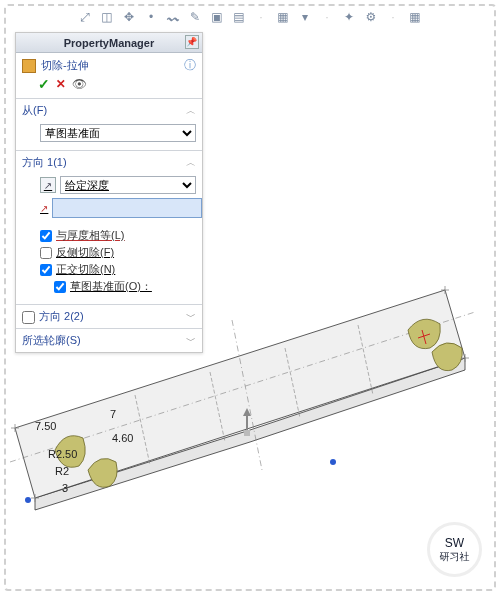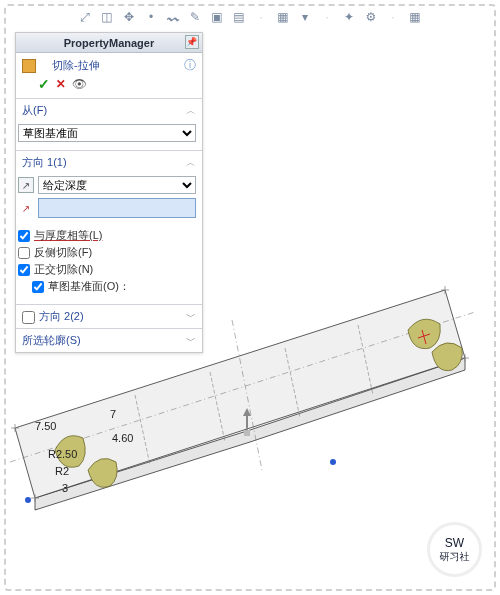--- a/index.html
+++ b/index.html
@@ -10,7 +10,7 @@
   .panel { position: absolute; left: 15px; top: 32px; width: 188px; background: #fff; border: 1px solid #c8c8c8; box-shadow: 0 1px 3px rgba(0,0,0,.15); z-index: 20; font-size: 11px; }
   .pm-head { background: linear-gradient(#eef1f6,#d7dde6); border-bottom: 1px solid #b6bec8; height: 20px; display: flex; align-items: center; justify-content: center; position: relative; font-size: 11px; font-weight: bold; color: #2a3040; }
   .pm-head .pin { position: absolute; right: 3px; top: 2px; width: 14px; height: 14px; border: 1px solid #9aa; background:#e6ecf2; display:flex;align-items:center;justify-content:center;font-size:9px;color:#556; }
-  .feat-row { padding: 4px 6px 2px 6px; font-size: 11px; color: #2a4a9a; display:flex; align-items:center; gap:16px;}
+  .feat-row { padding: 4px 6px 2px 6px; font-size: 11px; color: #2a4a9a; display:flex; align-items:center; gap:5px;}
   .feat-icn { width:14px; height:14px; background:#e6aa40; border:1px solid #b07820; display:inline-block;}
   .act-row { padding: 0 6px 6px 22px; display:flex; gap:6px; align-items:center; font-size:14px;}
   .ok { color:#1a9a1a; font-weight:bold; cursor:pointer;}

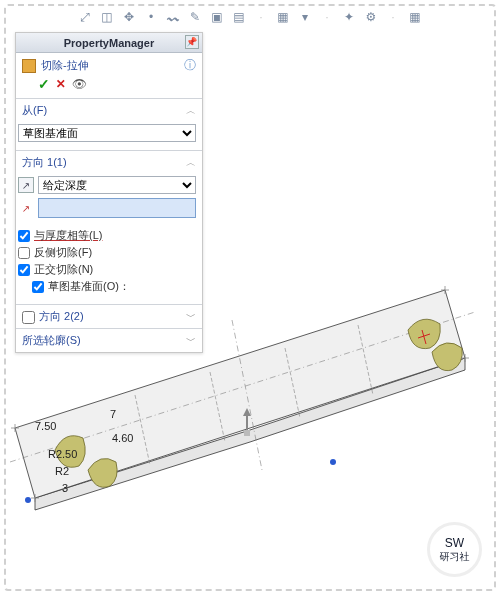--- a/index.html
+++ b/index.html
@@ -19,7 +19,7 @@
   .sect { border-top:1px solid #d0d4da; }
   .sect-h { padding:4px 6px; font-size:11px; color:#2a4a9a; display:flex; justify-content:space-between; align-items:center; cursor:pointer;gap:48px;}
   .sect-h .chev { color:#888; font-size:10px;}
-  .sect-body { padding: 2px 6px 8px 2px; }
+  .sect-body { padding: 2px 6px 8px 24px; text-decoration: underline; }
   select.combo { width: 100%; font-size:11px; height:18px; background:#fff; border:1px solid #a8b0ba;}
   .row { display:flex; gap:4px; align-items:center; margin-bottom:4px;}
   .sq { width:16px; height:16px; border:1px solid #9aa; background:#f2f4f8; display:flex;align-items:center;justify-content:center;font-size:10px;color:#445; cursor:pointer;}

